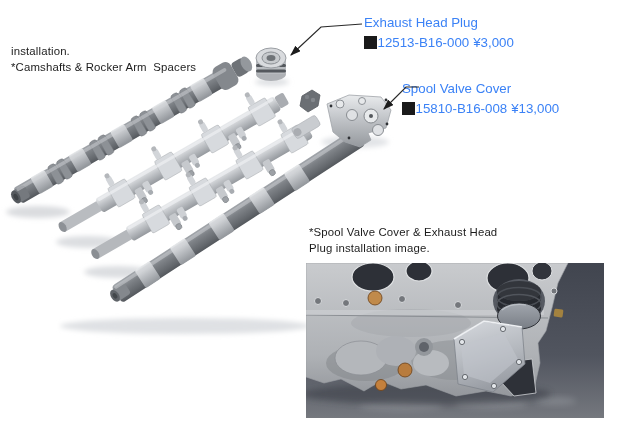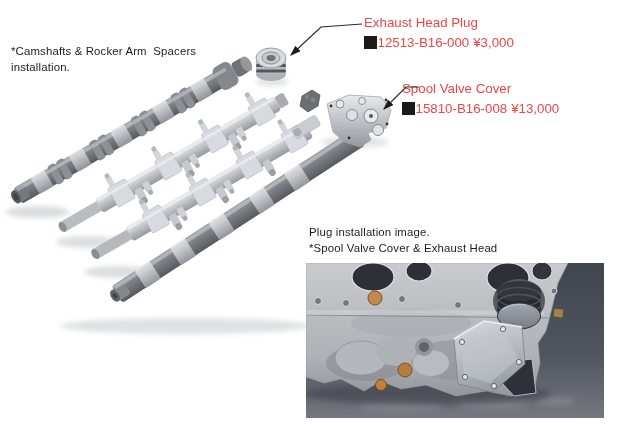--- a/index.html
+++ b/index.html
@@ -14,7 +14,7 @@
   .caption div{white-space:pre;}
   #caption-left{left:11px;top:44px;}
   #caption-right{left:309px;top:224px;line-height:16.2px;}
-  .annotation{position:absolute;font-size:13.3px;line-height:19.5px;color:#ef4444;}
+  .annotation{position:absolute;font-size:13.3px;line-height:19.5px;color:#3b82f6;}
   #annotation-exhaust-plug{left:364px;top:13px;}
   #annotation-spool-cover{left:402px;top:79px;}
   .part-line{display:flex;align-items:center;}

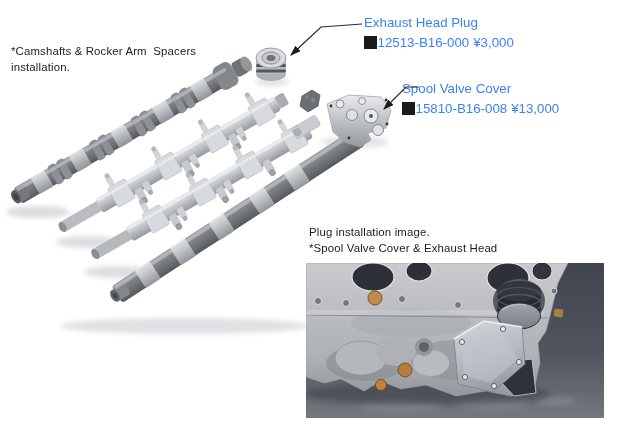--- a/index.html
+++ b/index.html
@@ -30,8 +30,8 @@
 <div class="page">
 
   <div class="caption" id="caption-left">
+    <div>installation.</div>
     <div>*Camshafts &amp; Rocker Arm  Spacers</div>
-    <div>installation.</div>
   </div>
 
   <svg id="camshafts-photo" width="400" height="300" viewBox="0 0 400 300">

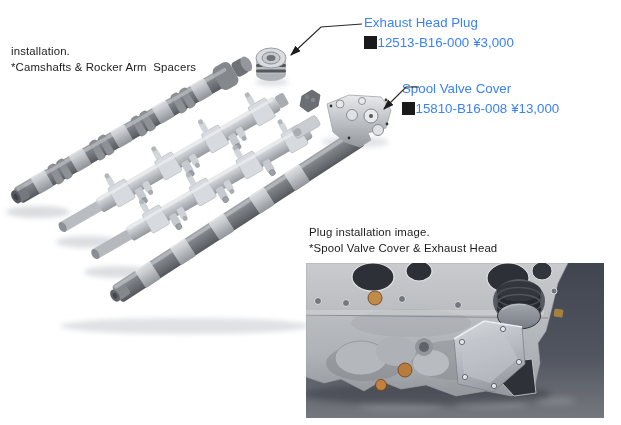--- a/index.html
+++ b/index.html
@@ -236,8 +236,8 @@
   </div>
 
   <div class="caption" id="caption-right">
+    <div>*Spool Valve Cover &amp; Exhaust Head</div>
     <div>Plug installation image.</div>
-    <div>*Spool Valve Cover &amp; Exhaust Head</div>
   </div>
 
   <svg id="engine-photo" width="298" height="155" viewBox="0 0 298 155">

